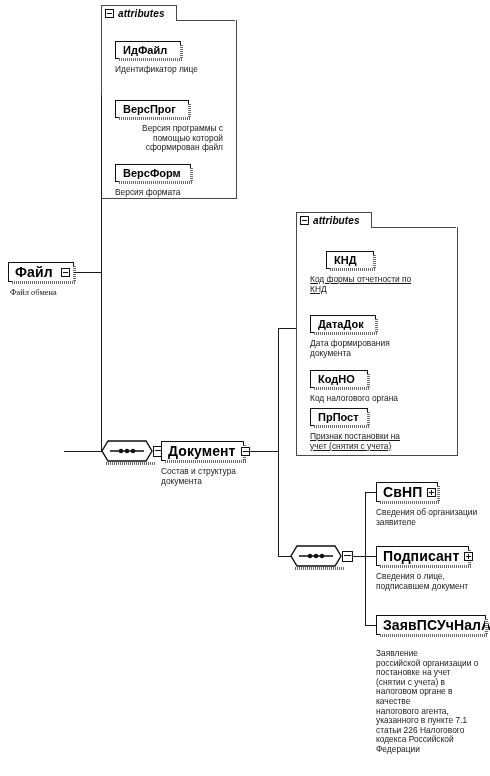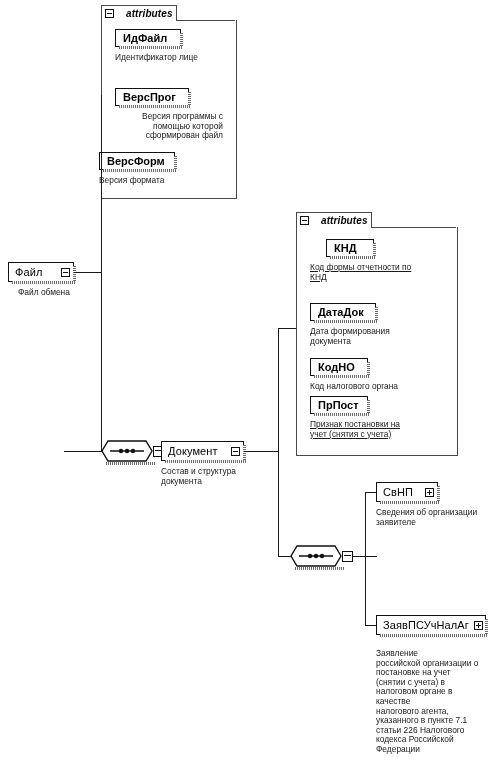--- a/index.html
+++ b/index.html
@@ -18,7 +18,7 @@
   
   .attr-panel{position:absolute;border:1px solid #4a4a42;border-top:none;background:transparent;}
   .attr-head{position:absolute;border:1px solid #4a4a42;border-bottom:none;background:#ffffff;
-    display:flex;align-items:center;gap:12px;padding:1px 6px 1px 3px;box-sizing:border-box;}
+    display:flex;align-items:center;gap:4px;padding:1px 6px 1px 3px;box-sizing:border-box;}
   .attr-head .lbl{font-style:italic;font-weight:bold;font-size:10px;letter-spacing:0.1px;}
 
   

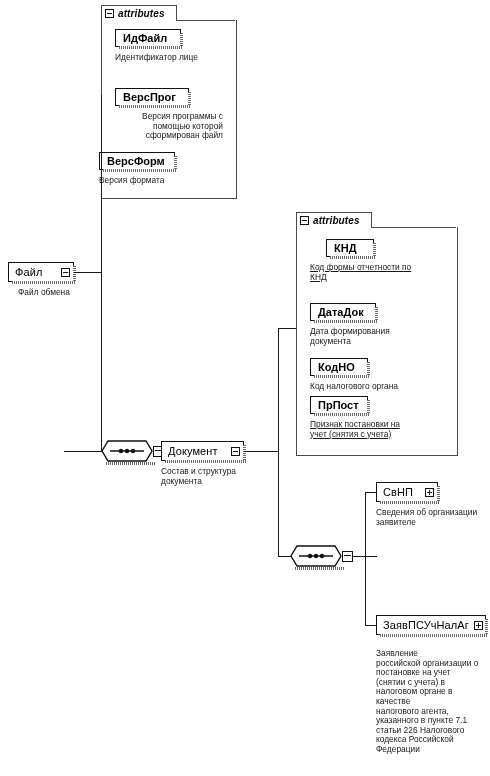--- a/index.html
+++ b/index.html
@@ -46,7 +46,7 @@
   .node .cap{position:absolute;font-size:8.4px;line-height:9.6px;color:#1a1a1a;white-space:pre-line;}
 
   
-  .attrnode{position:absolute;}
+  .attrnode{position:absolute;margin-top:12px;}
   .attrnode .box{
     position:relative;border:1.6px solid #111;background:#fff;height:18px;
     display:flex;align-items:center;padding:0 7px;box-sizing:border-box;

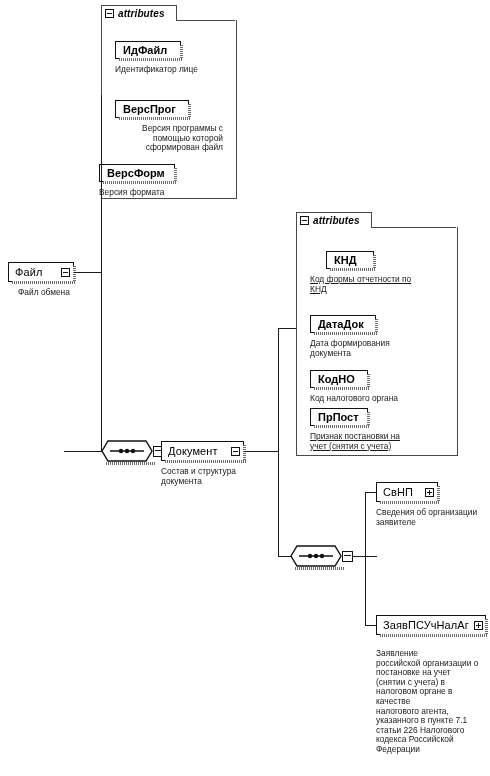--- a/index.html
+++ b/index.html
@@ -99,7 +99,7 @@
 сформирован файл</div>
   </div>
 
-  <div class="attrnode" style="left:99px;top:152px;width:76px;">
+  <div class="attrnode" style="left:115px;top:152px;width:76px;">
     <div class="box">
       <span class="sidesh"></span>
       <span class="nm">ВерсФорм</span>

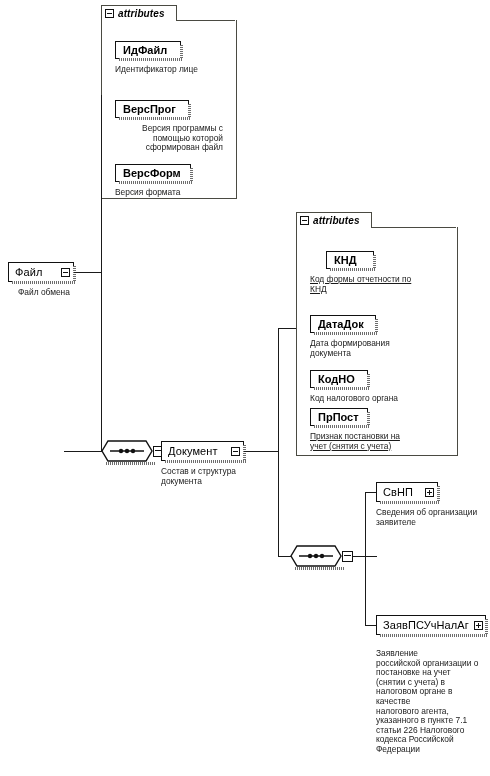--- a/index.html
+++ b/index.html
@@ -34,7 +34,7 @@
     display:flex;align-items:center;justify-content:space-between;
     padding:1px 3px 1px 6px;box-sizing:border-box;height:20px;
   }
-  .node .box .nm{font-weight:normal;font-size:11px;white-space:nowrap;letter-spacing:0.1px;}
+  .node .box .nm{font-weight:bold;font-size:14px;white-space:nowrap;letter-spacing:0.1px;}
   .node .box .tgl{margin-left:5px;}
   
   .node .box:after{

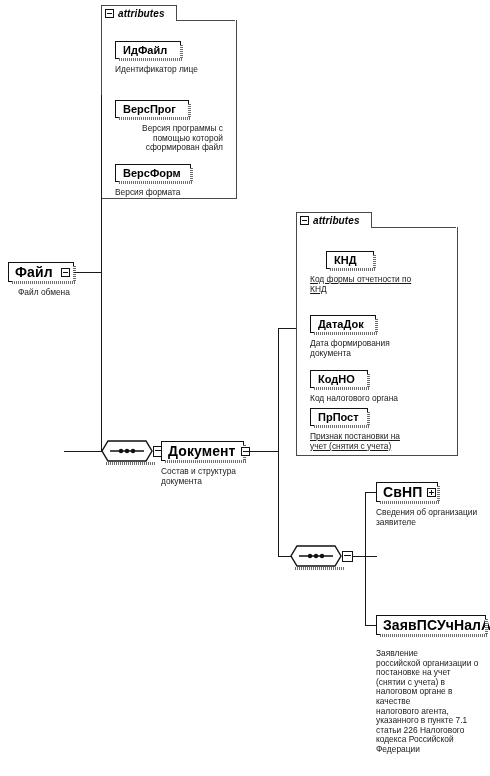--- a/index.html
+++ b/index.html
@@ -113,7 +113,7 @@
       <span class="nm">Файл</span>
       <span class="tgl"></span>
     </div>
-    <div class="cap" style="left:10px;top:26px;width:110px;">Файл обмена</div>
+    <div class="cap" style="left:2px;top:26px;width:110px;font-family:Liberation Serif, serif;">Файл обмена</div>
   </div>
 
   <div class="ln h" style="left:74px;top:272px;width:27px;"></div>

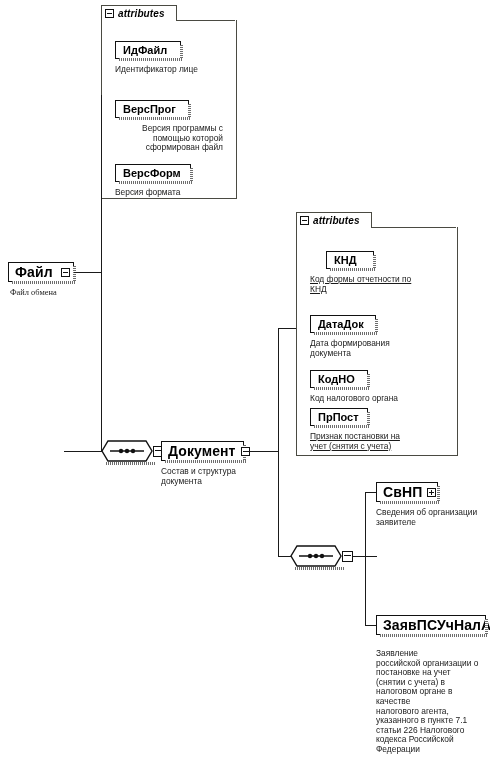--- a/index.html
+++ b/index.html
@@ -226,6 +226,15 @@
 заявителе</div>
   </div>
 
+  <div class="node" style="left:376px;top:546px;width:93px;">
+    <div class="box" style="width:93px;">
+      <span class="sidesh"></span>
+      <span class="nm">Подписант</span>
+      <span class="tgl plus"></span>
+    </div>
+    <div class="cap" style="left:0px;top:26px;width:112px;">Сведения о лице,
+подписавшем документ</div>
+  </div>
 
   <div class="node" style="left:376px;top:615px;width:110px;">
     <div class="box" style="width:110px;">

